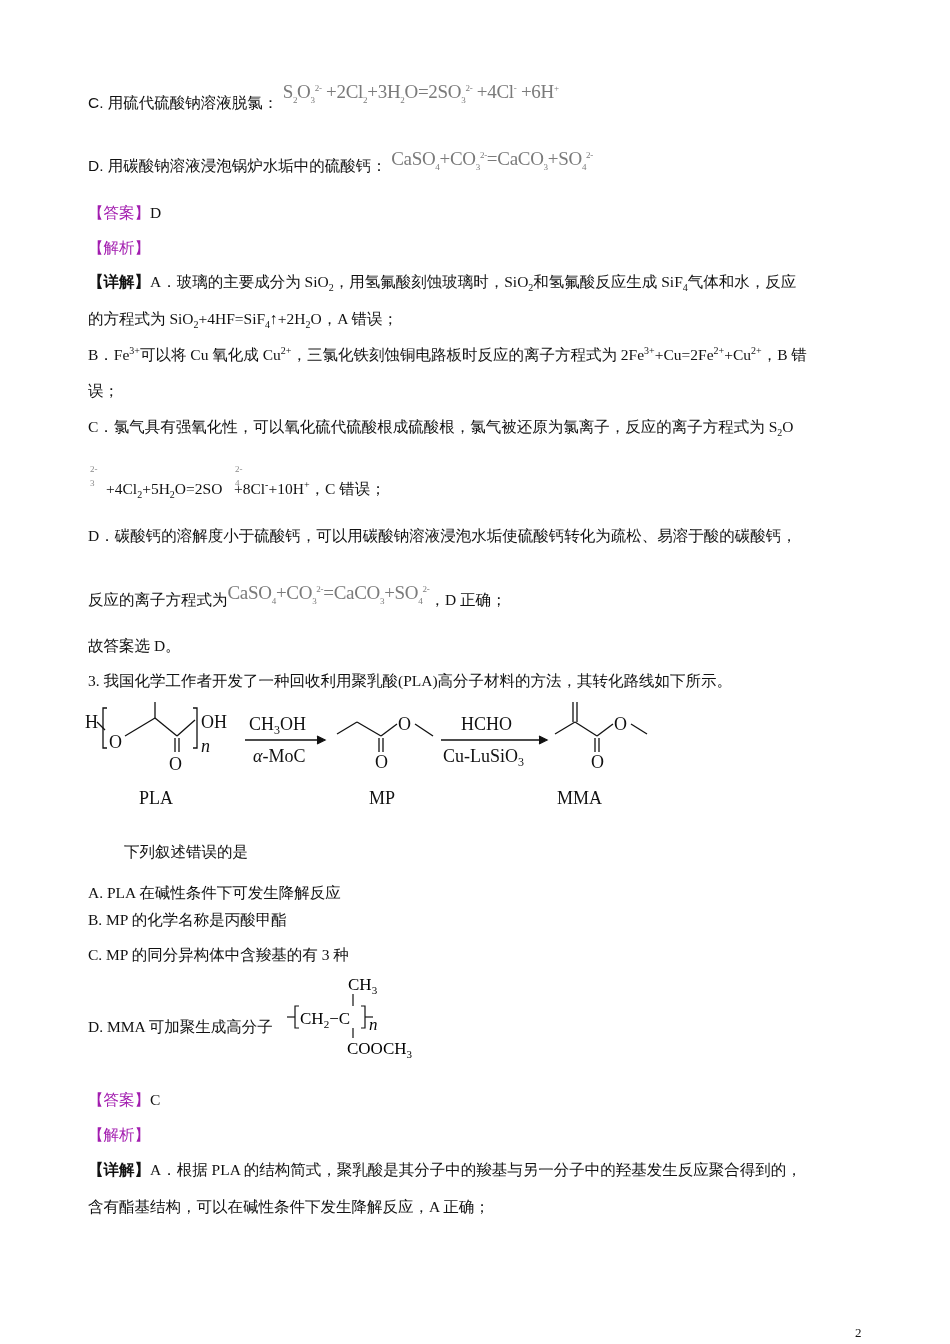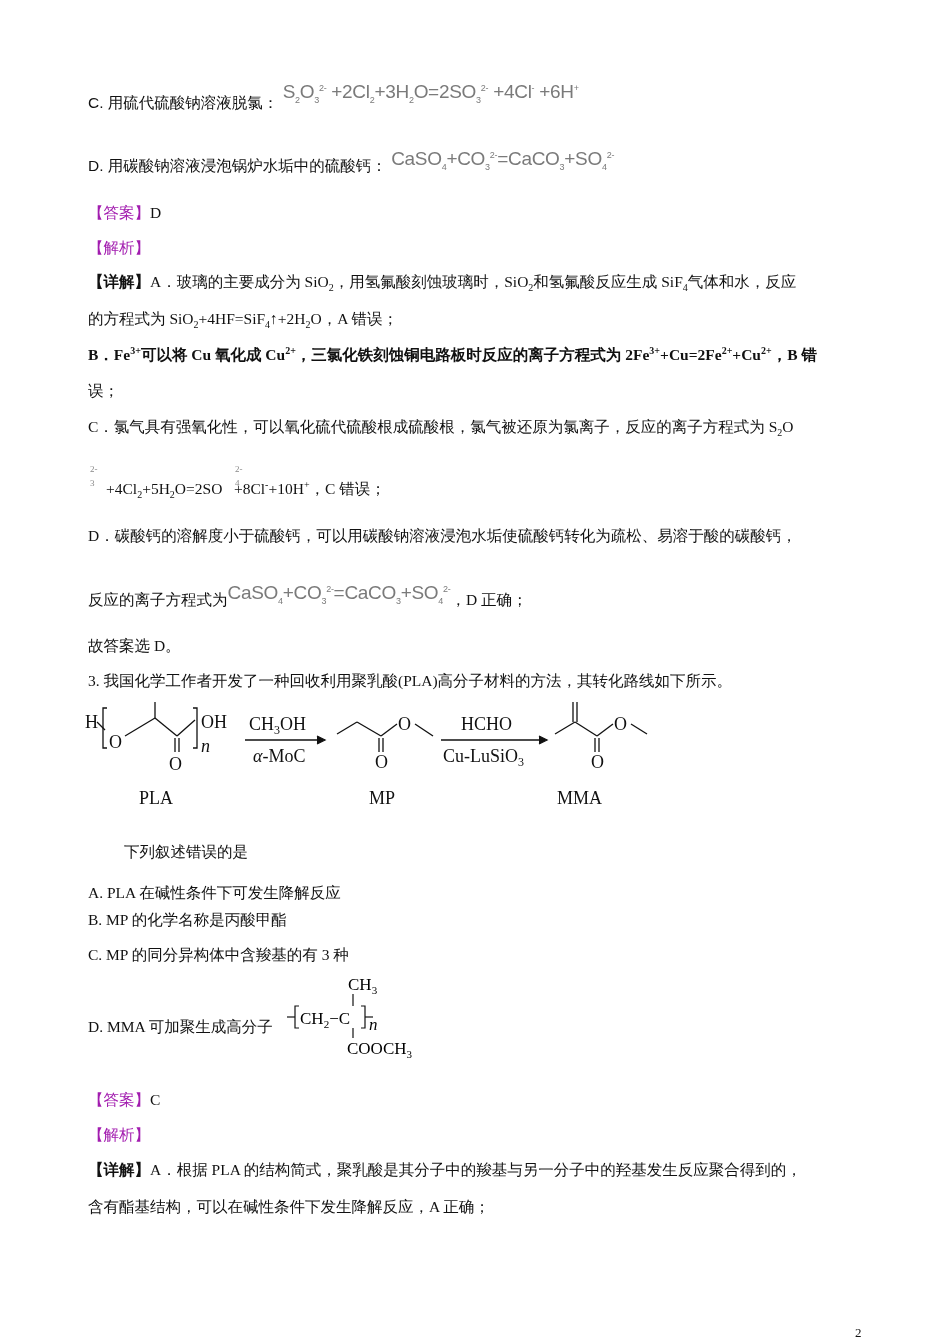--- a/index.html
+++ b/index.html
@@ -9,7 +9,7 @@
   .sans { font-family: "Liberation Sans", "DejaVu Sans", sans-serif; }
   .blue { color: #a21caf; }
   .bold { font-weight: bold; }
-  .eq { color: #7a7a7a; font-family: Liberation Sans, sans-serif; font-size: 19px; letter-spacing: -0.3px; }
+  .eq { color: #7a7a7a; font-family: Liberation Serif, serif; font-size: 19px; letter-spacing: -0.3px; }
   .eq sub, .eq sup { font-size: 9px; }
   sub, sup { font-size: 10px; line-height: 0; }
   .tiny { font-size: 9px; color: #888; position: absolute; }

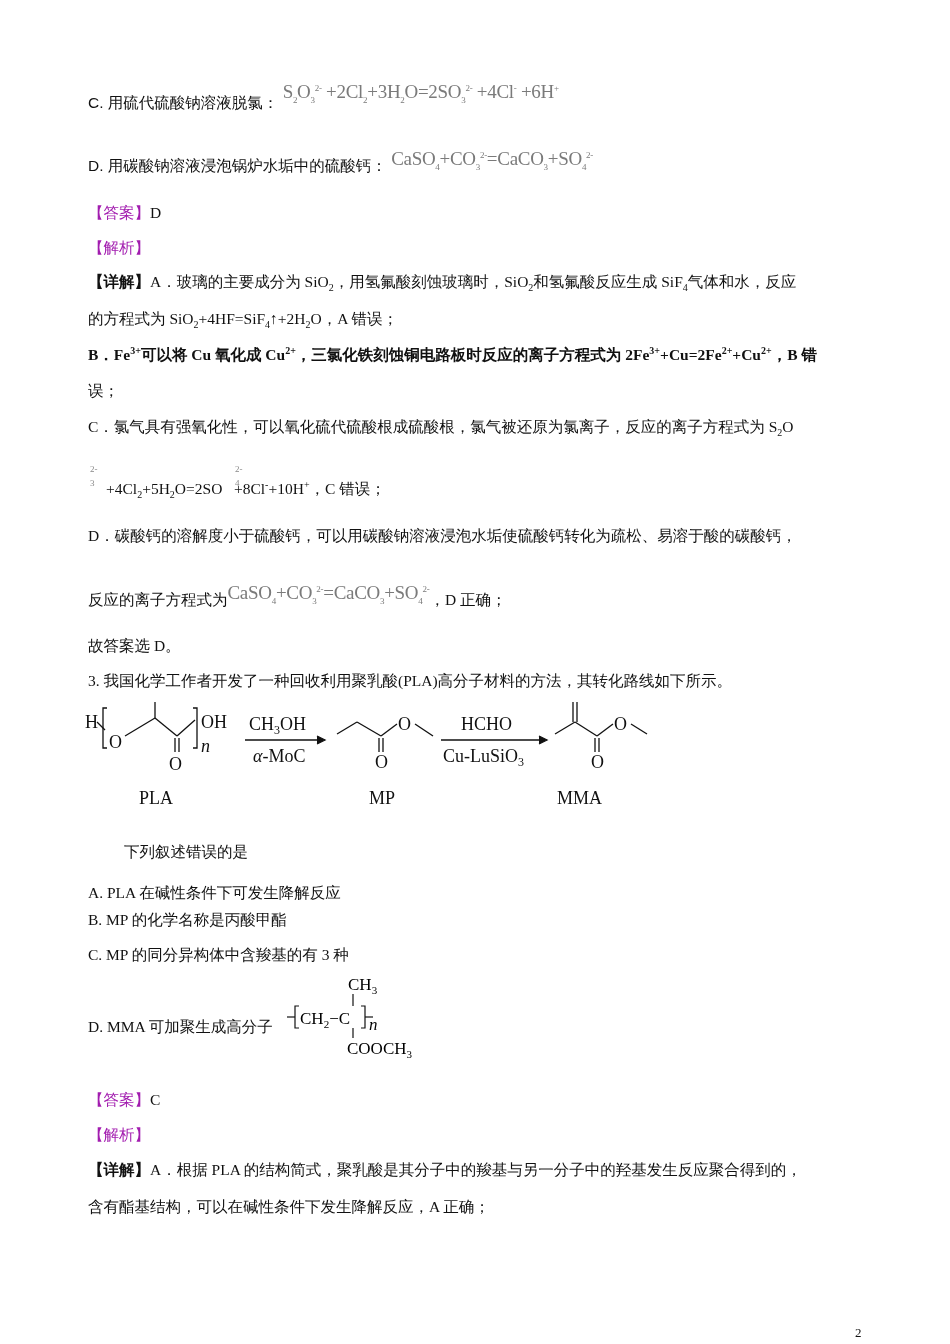--- a/index.html
+++ b/index.html
@@ -43,7 +43,7 @@
   <span>的方程式为 SiO</span><sub>2</sub><span>+4HF=SiF</span><sub>4</sub><span>↑+2H</span><sub>2</sub><span>O，A 错误；</span>
 </div>
 
-<div class="line" style="top:345px;font-weight:bold;">
+<div class="line" style="top:345px;">
   <span>B．Fe</span><sup>3+</sup><span>可以将 Cu 氧化成 Cu</span><sup>2+</sup><span>，三氯化铁刻蚀铜电路板时反应的离子方程式为 2Fe</span><sup>3+</sup><span>+Cu=2Fe</span><sup>2+</sup><span>+Cu</span><sup>2+</sup><span>，B 错</span>
 </div>
 <div class="line" style="top:381px;">误；</div>

